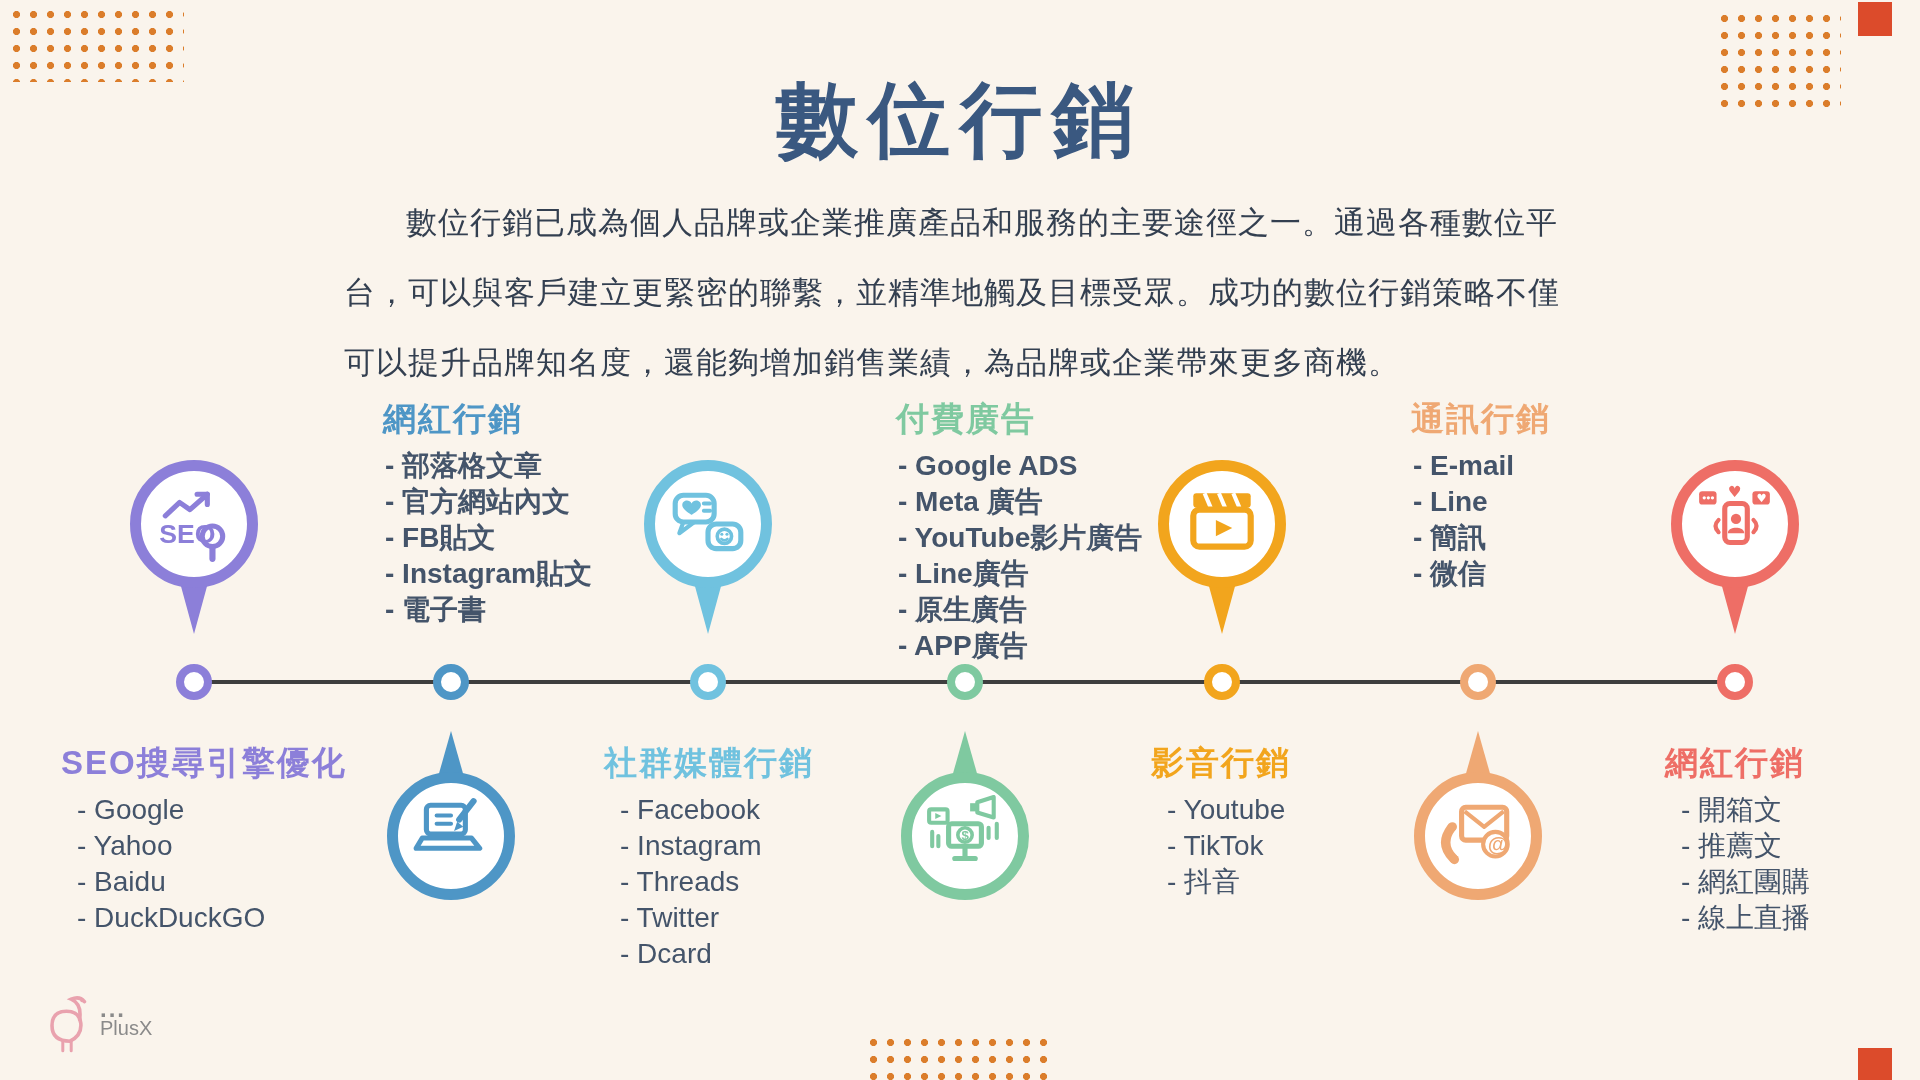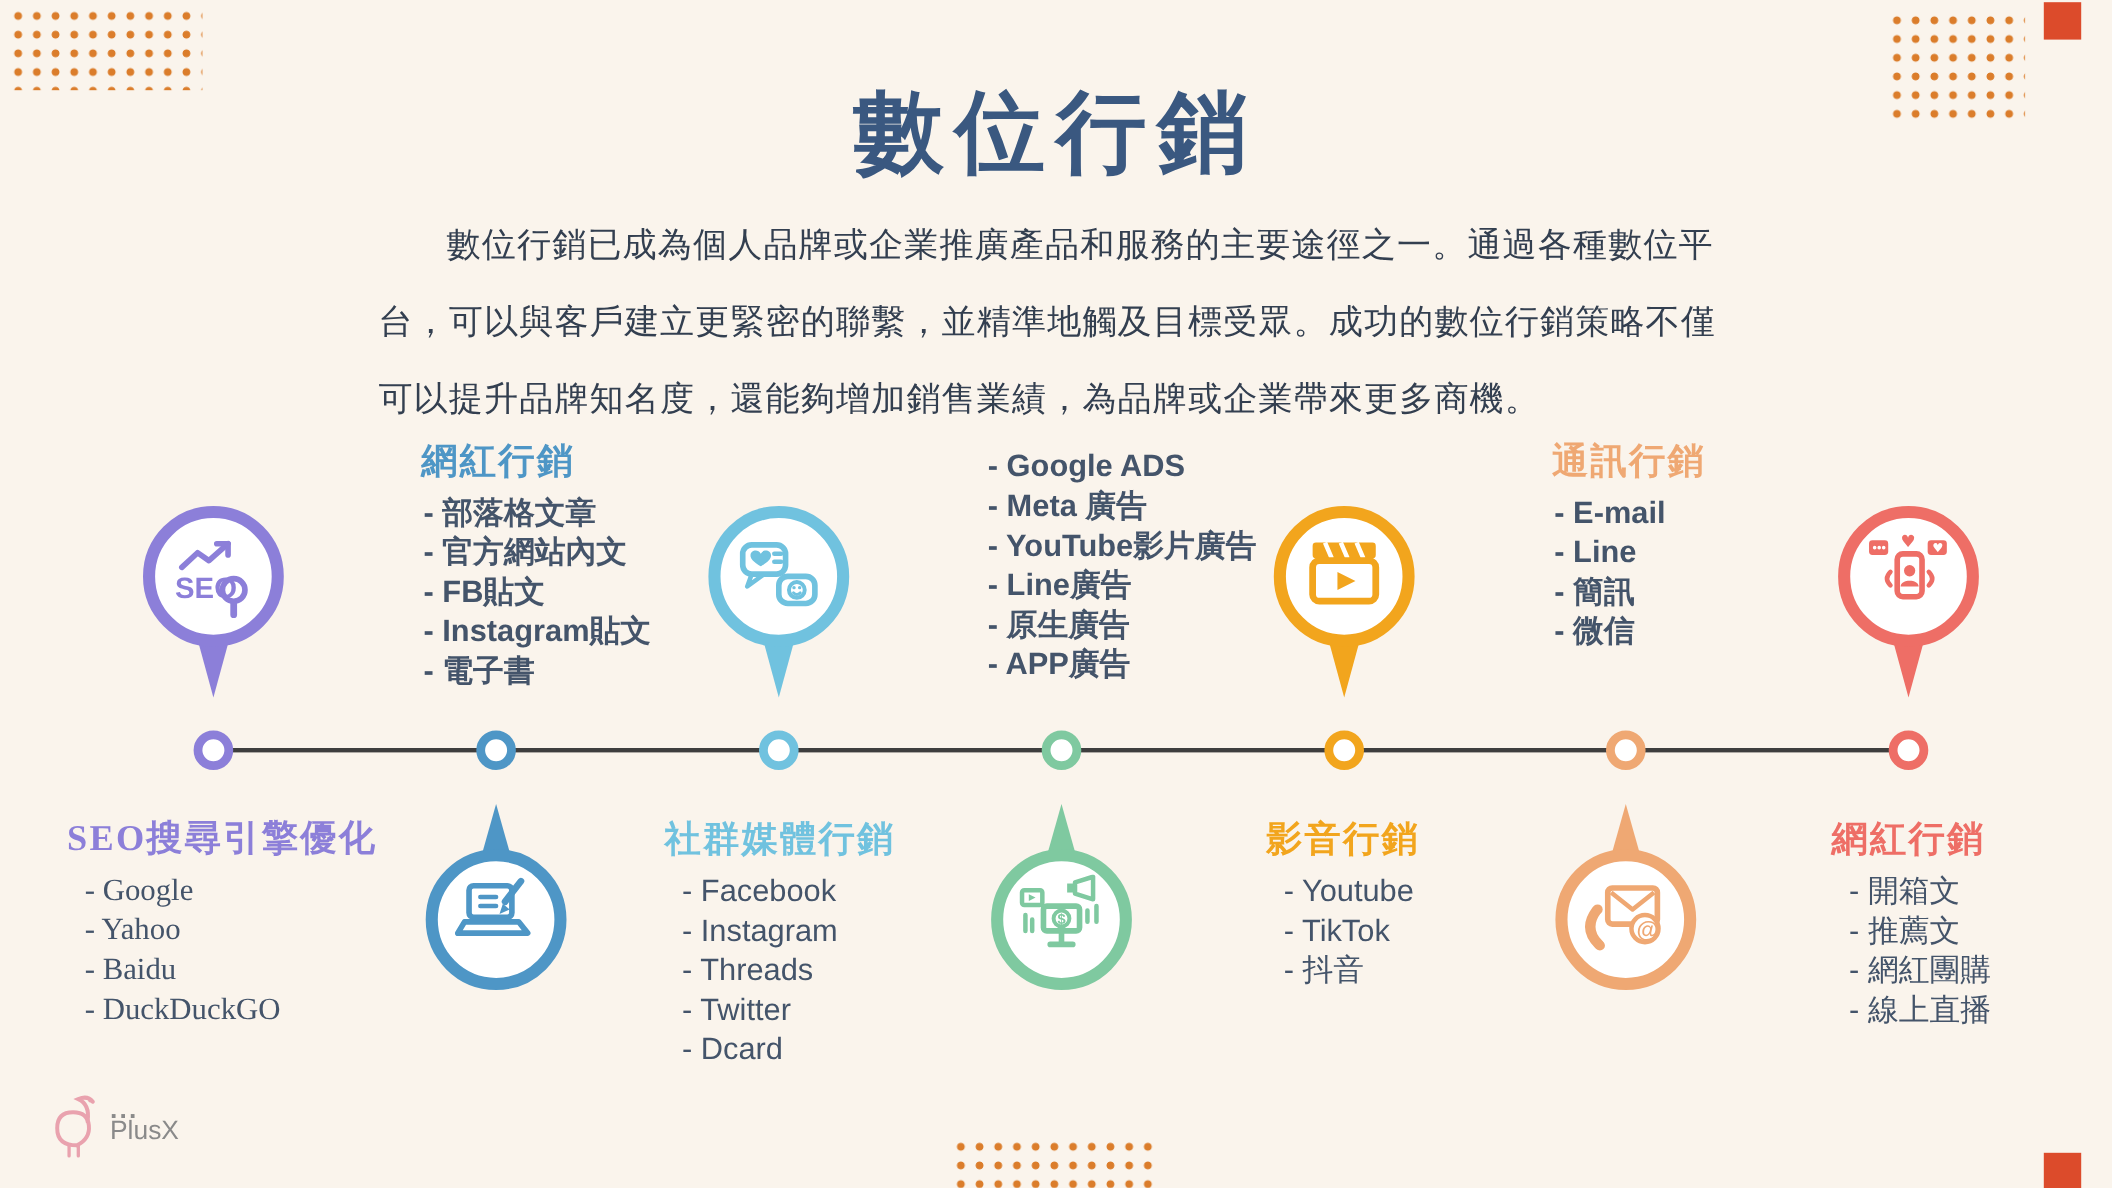--- a/index.html
+++ b/index.html
@@ -187,6 +187,7 @@
     </div>
   </div>
   <div class="tl-text above" style="left: 896px; top: 398px; --c: #7FC9A0;">
+    <div class="tl-title">付費廣告</div>
     <ul class="tl-list">
       <li>- Google  ADS</li>
       <li>- Meta 廣告</li>

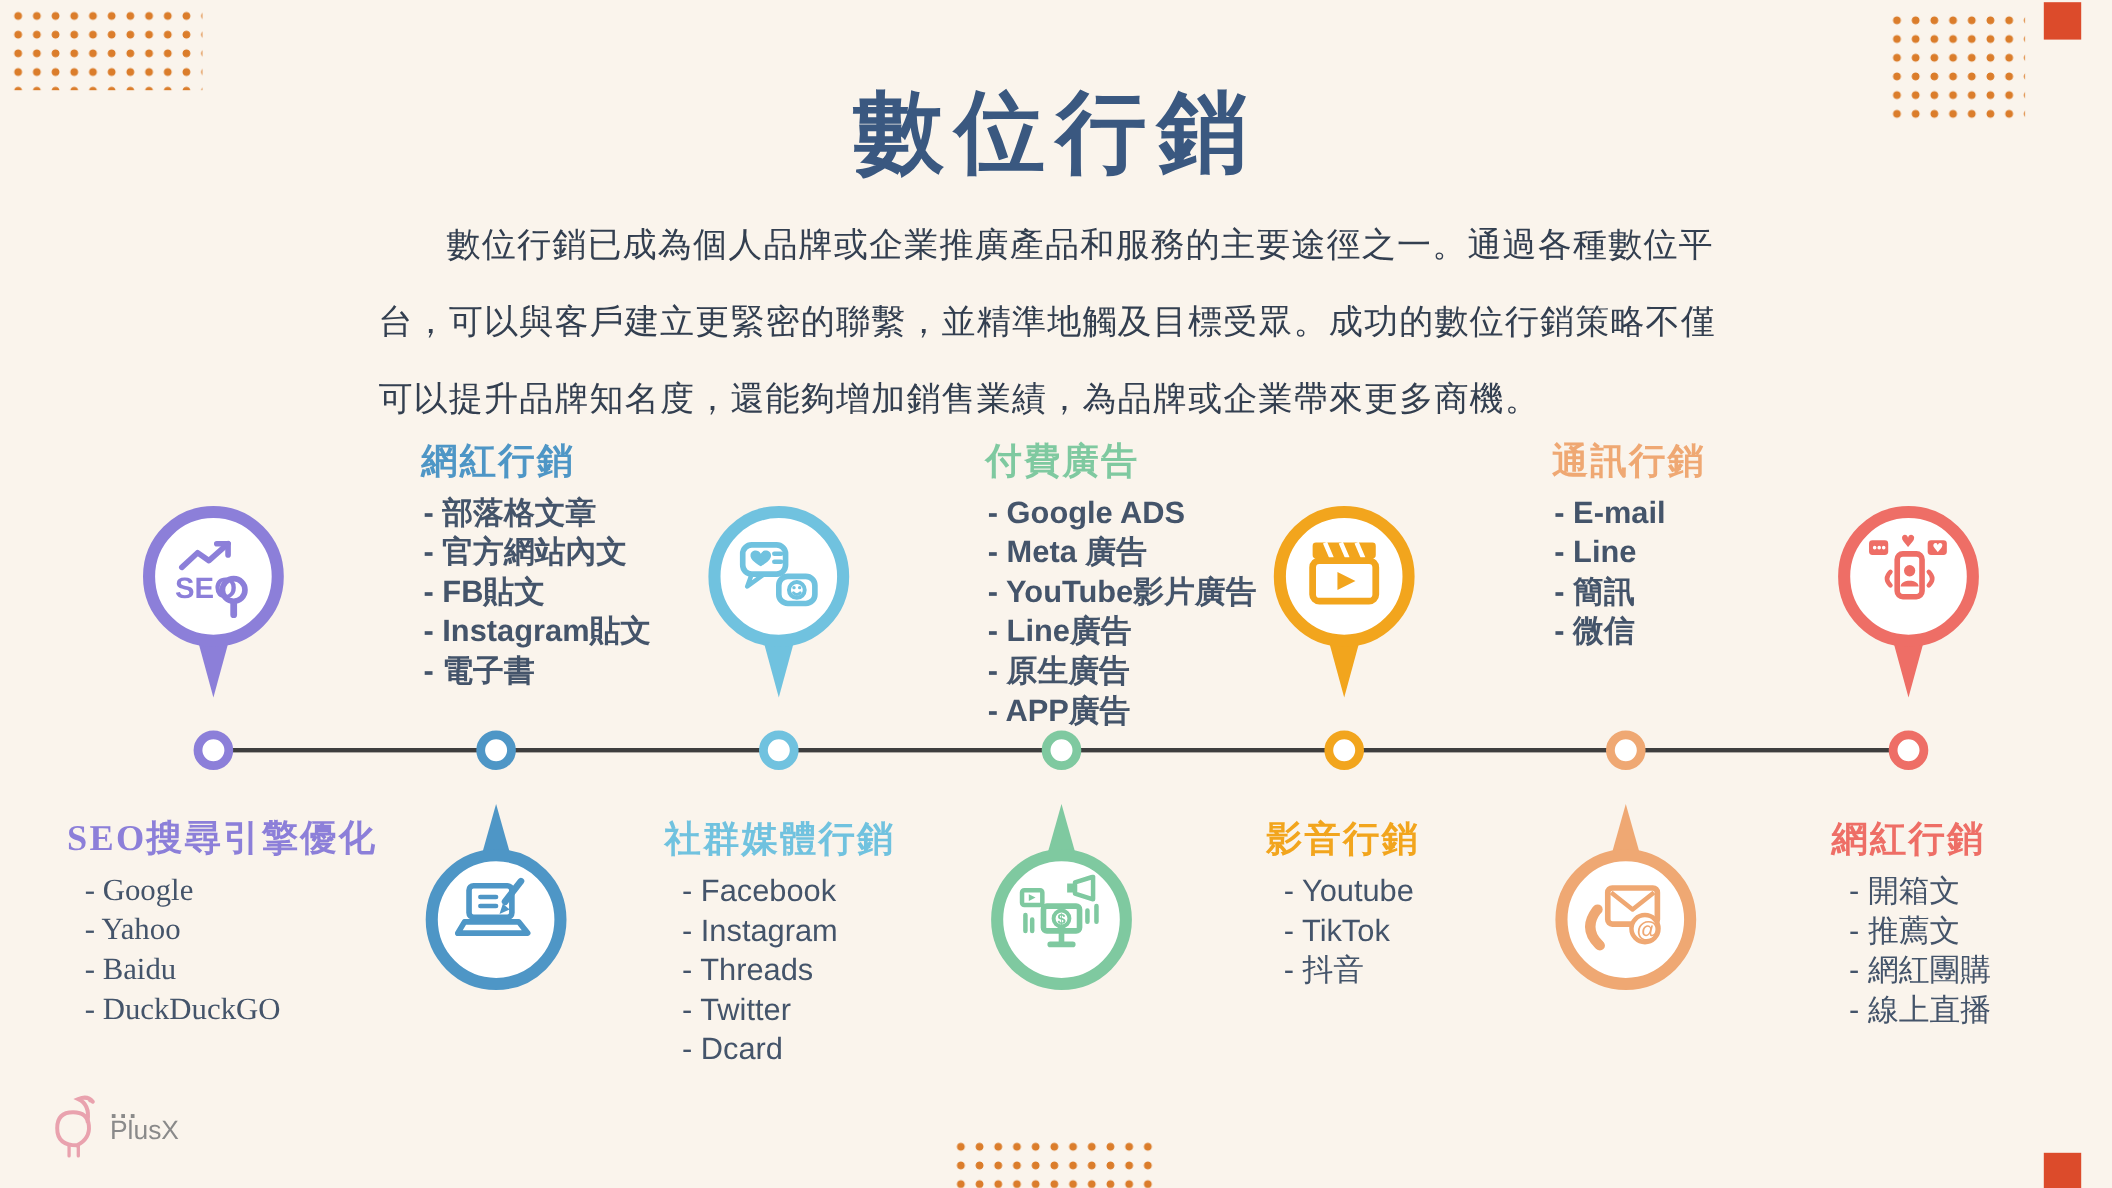--- a/index.html
+++ b/index.html
@@ -109,7 +109,7 @@
       </svg>
     </div>
   </div>
-  <div class="tl-text below" style="left: 61px; top: 742px; font-family: Liberation Serif, serif; --c: #8C7FD9;">
+  <div class="tl-text below" style="left: 61px; top: 742px; --c: #8C7FD9;">
     <div class="tl-title">SEO搜尋引擎優化</div>
     <ul class="tl-list">
       <li>- Google</li>

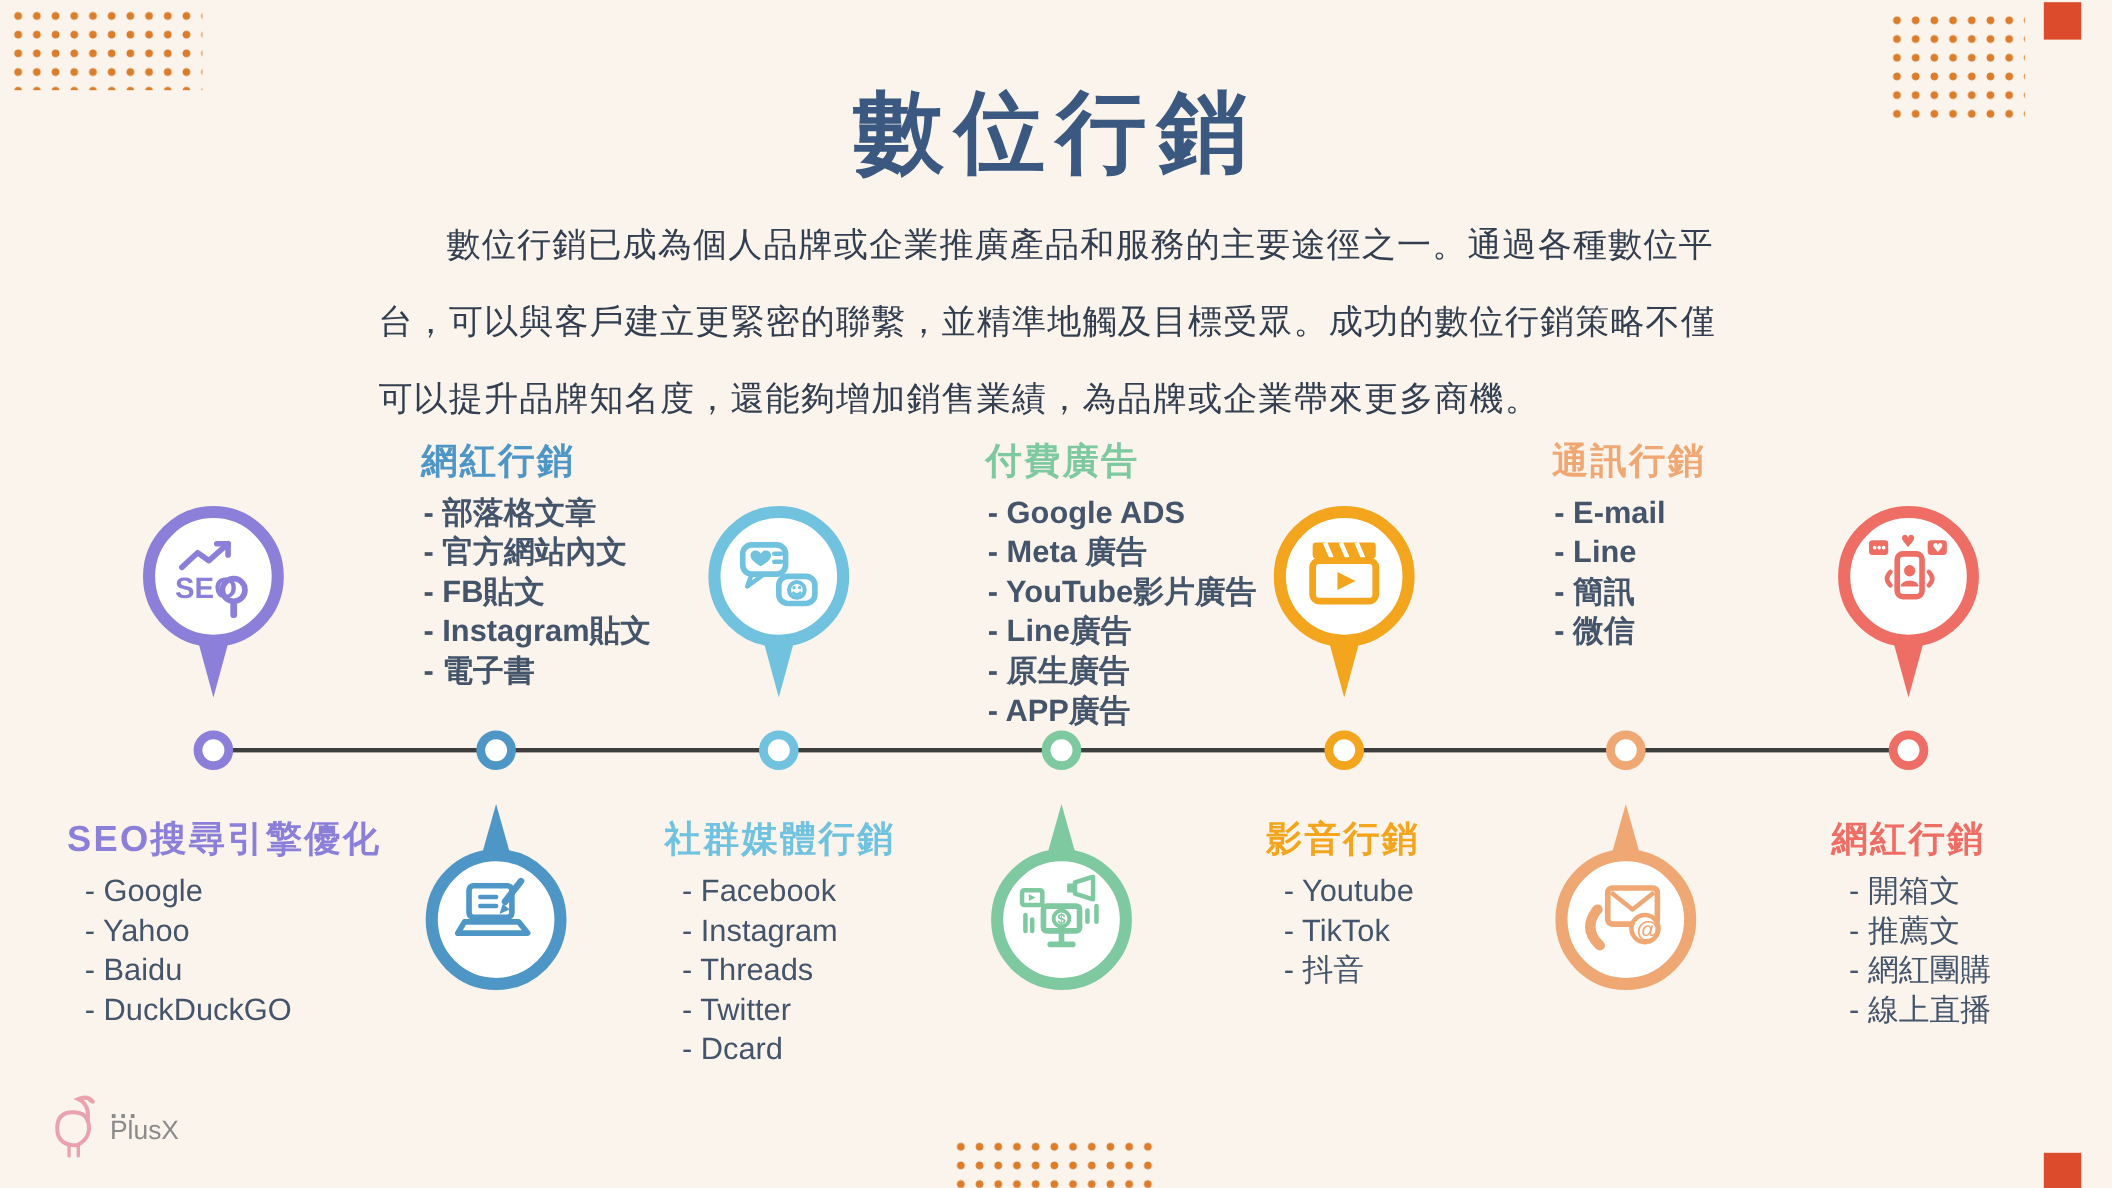--- a/index.html
+++ b/index.html
@@ -72,7 +72,7 @@
   .logo svg{width:72px;height:72px;}
   .logo-text-wrap{margin-left:-6px;color:#909090;}
   .logo-dots{font-size:24px;font-weight:bold;line-height:12px;letter-spacing:2px;color:#8a8a8a;}
-  .logo-text{font-size:24px;line-height:26px;color:#8a8a8a;}
+  .logo-text{font-size:20px;line-height:26px;color:#8a8a8a;}
 </style>
 </head>
 <body>

